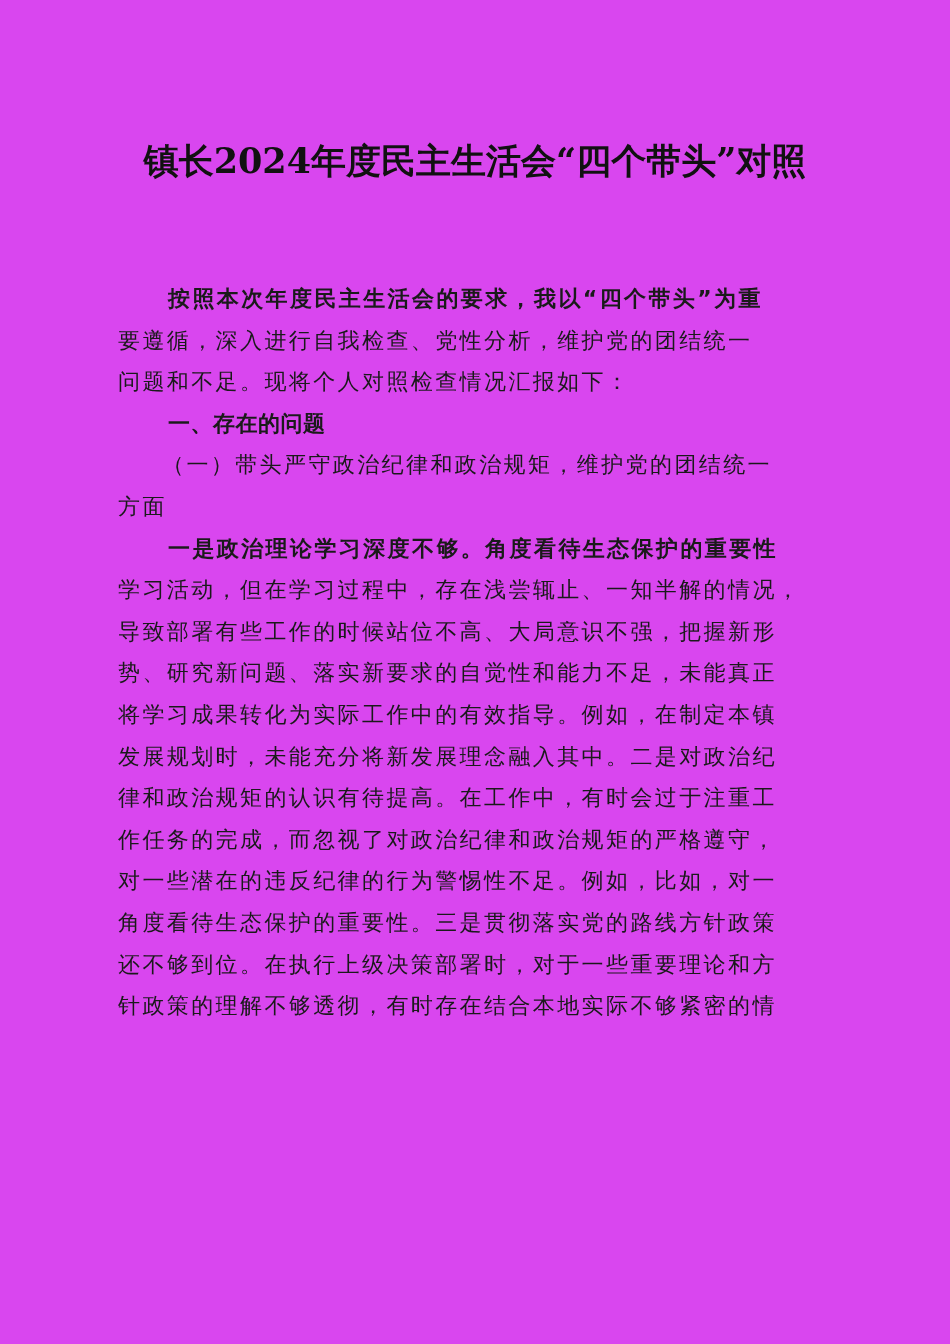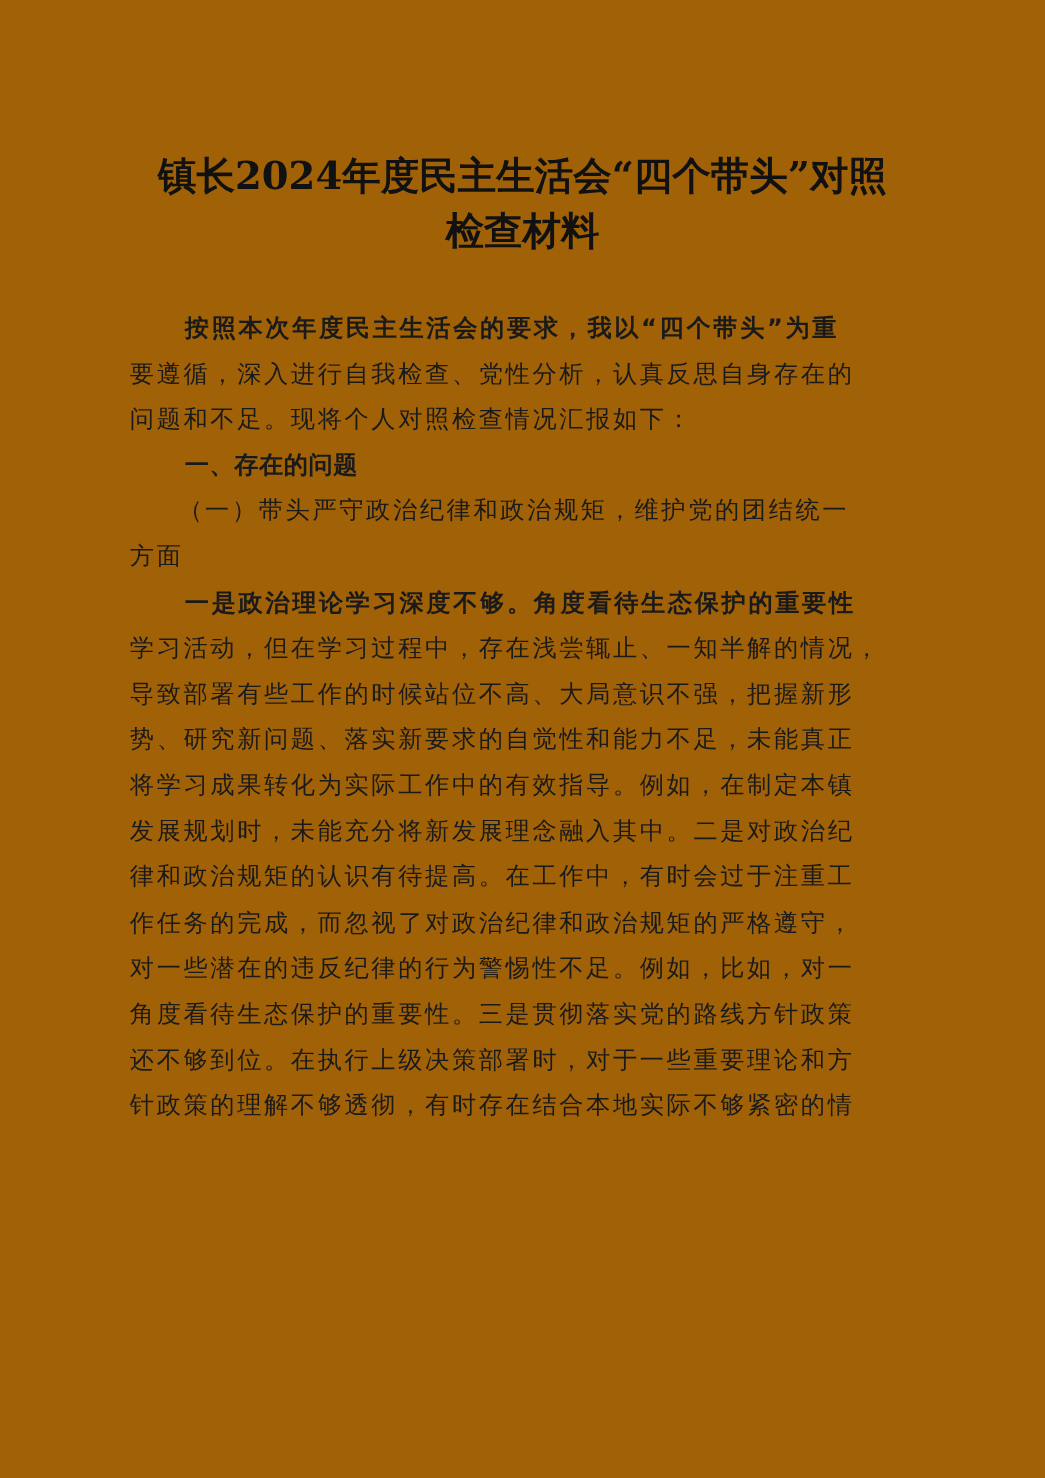--- a/index.html
+++ b/index.html
@@ -4,7 +4,7 @@
   <style>
     html, body { margin: 0; padding: 0; background: #ffffff; }
     body { width: 950px; height: 1344px; position: relative; overflow: hidden; color: #111; }
-    .page { position: absolute; left: 0; top: 0; width: 950px; height: 1344px; background: #a16207; }
+    .page { position: absolute; left: 0; top: 0; width: 950px; height: 1344px; background: #d946ef; }
     .title {
       position: absolute; left: 100px; width: 750px; top: 136px;
       text-align: center; font-family: "DejaVu Serif", "Liberation Serif", serif;

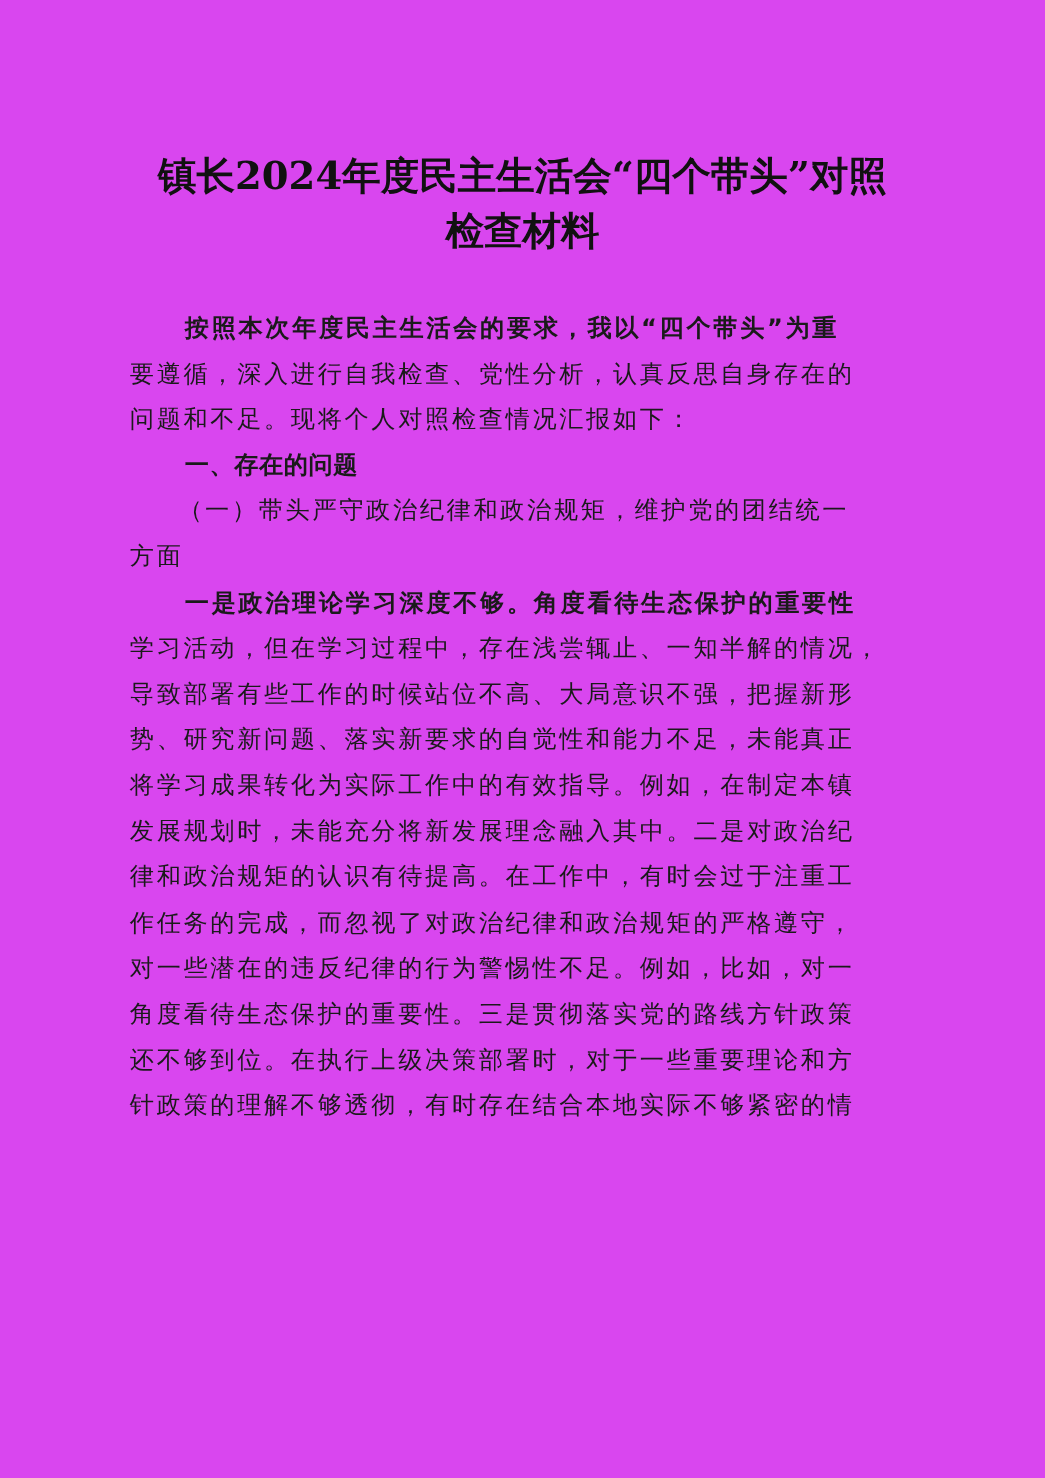--- a/index.html
+++ b/index.html
@@ -29,7 +29,6 @@
 
   <div class="title">
     <span class="line">镇长2024年度民主生活会“四个带头”对照</span>
-    <span class="line">检查材料</span>
   </div>
 
   <div class="body-text">

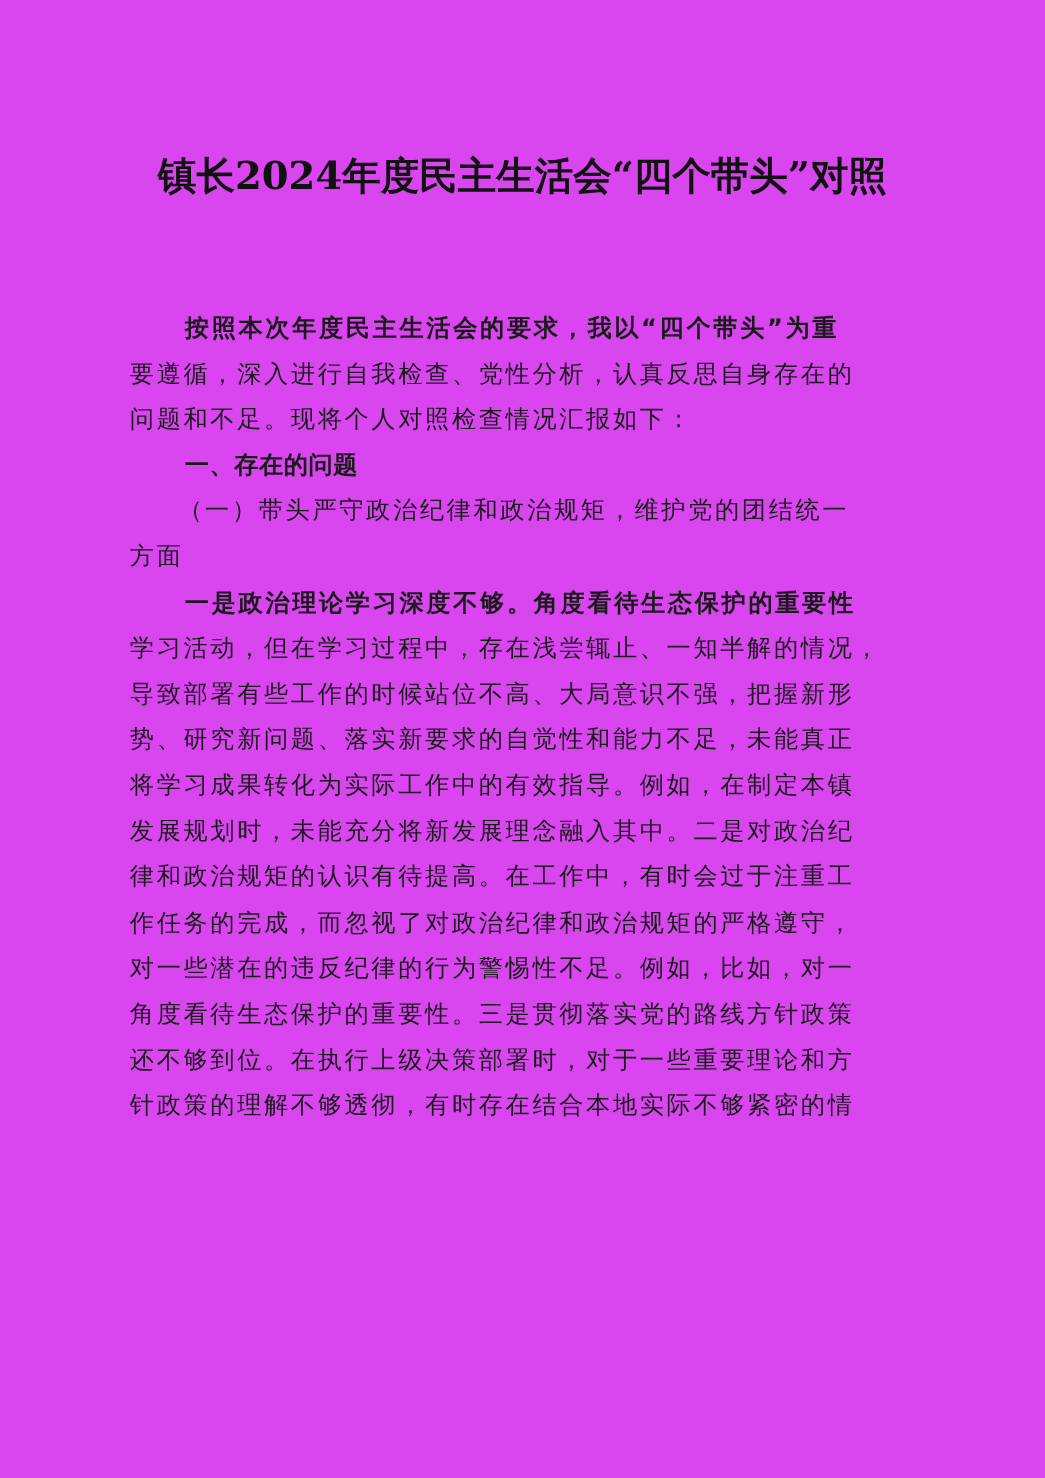--- a/index.html
+++ b/index.html
@@ -33,7 +33,7 @@
 
   <div class="body-text">
     <span class="ln indent">按照本次年度民主生活会的要求，我以“四个带头”为重</span>
-    <span class="ln">要遵循，深入进行自我检查、党性分析，认真反思自身存在的</span>
+    <span class="ln">要遵循，深入进行自我检查、党性分析，维护党的团结统一</span>
     <span class="ln">问题和不足。现将个人对照检查情况汇报如下：</span>
 
     <span class="ln indent heading1">一、存在的问题</span>

